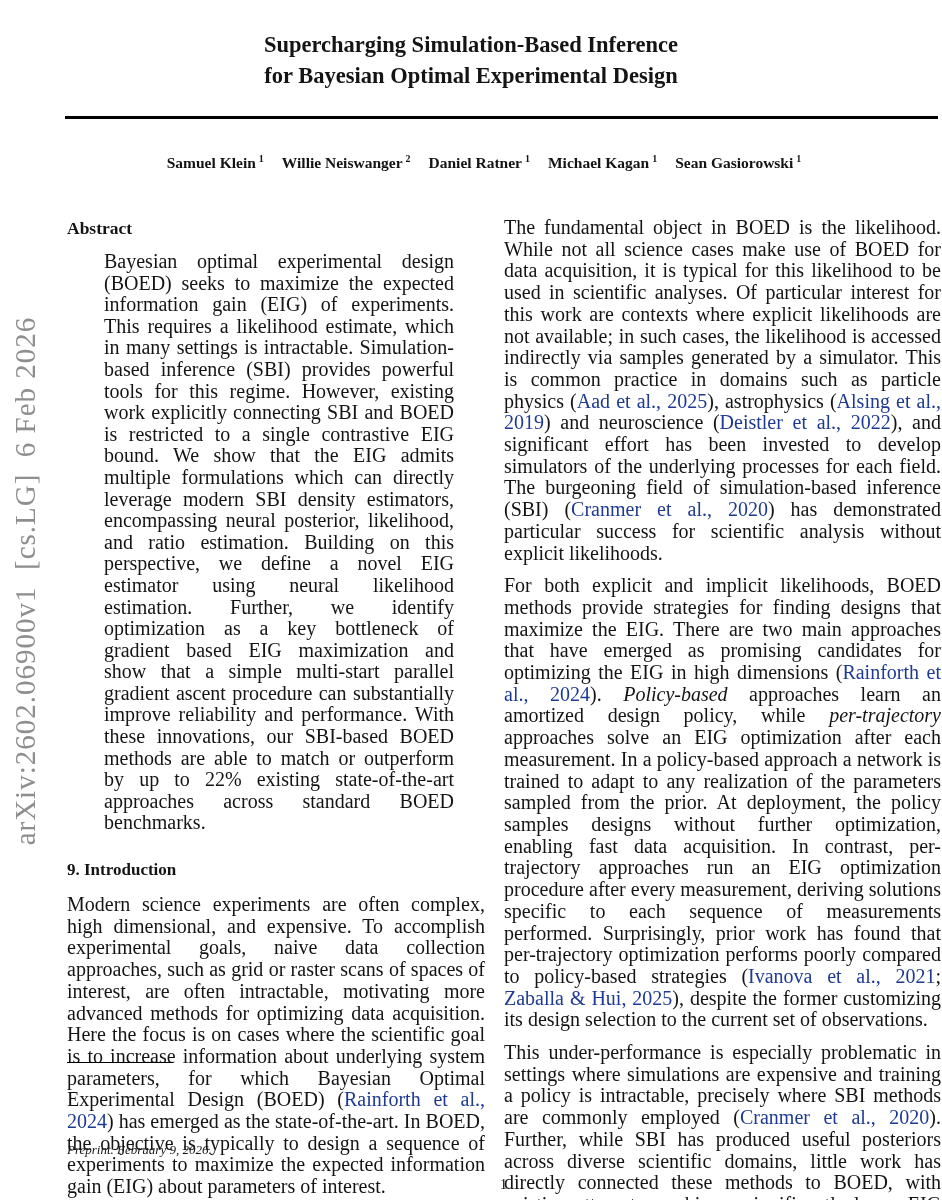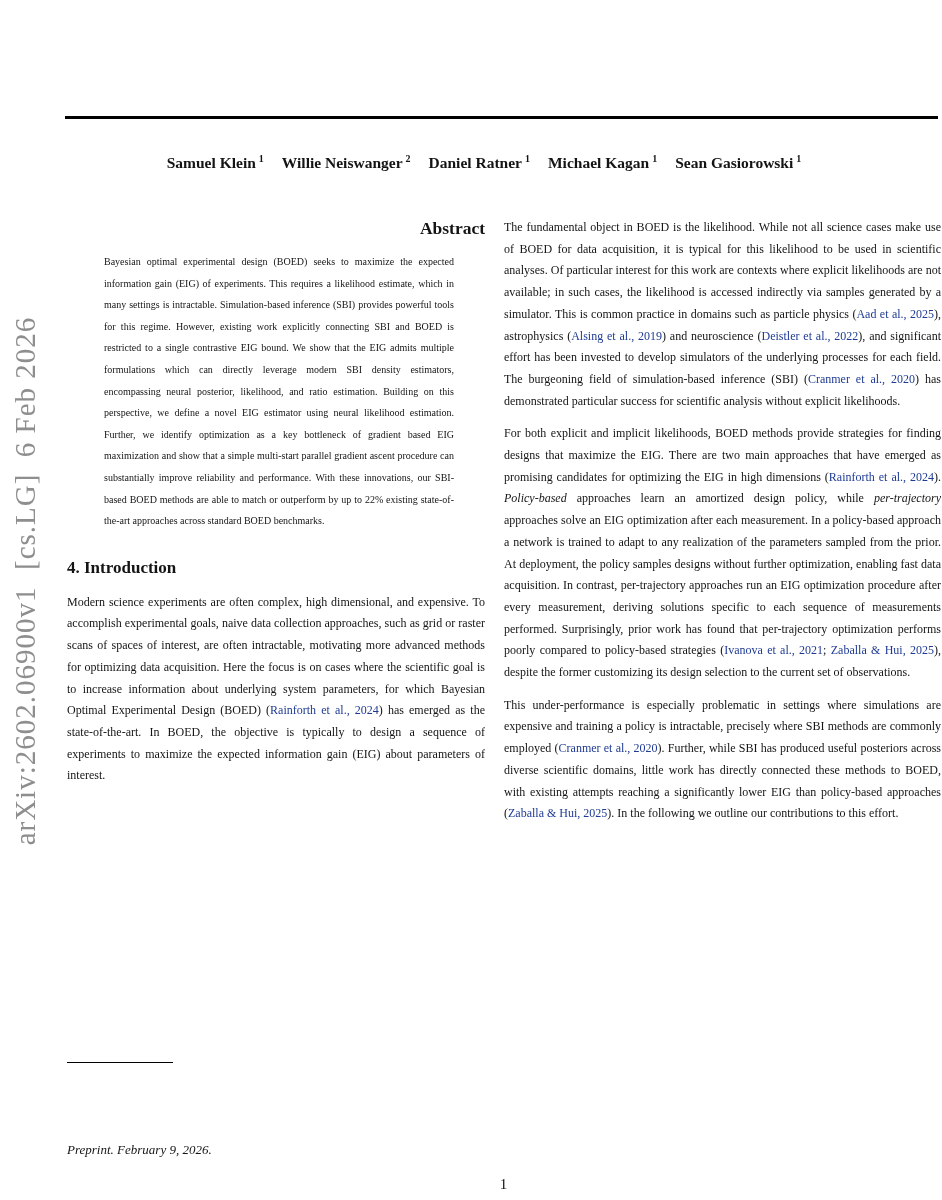--- a/index.html
+++ b/index.html
@@ -38,6 +38,10 @@
 
   <div class="watermark">arXiv:2602.06900v1  [cs.LG]  6 Feb 2026</div>
 
+  <div class="title">
+    <div>Supercharging Simulation-Based Inference</div>
+    <div>for Bayesian Optimal Experimental Design</div>
+  </div>
 
   <div class="rule"></div>
 

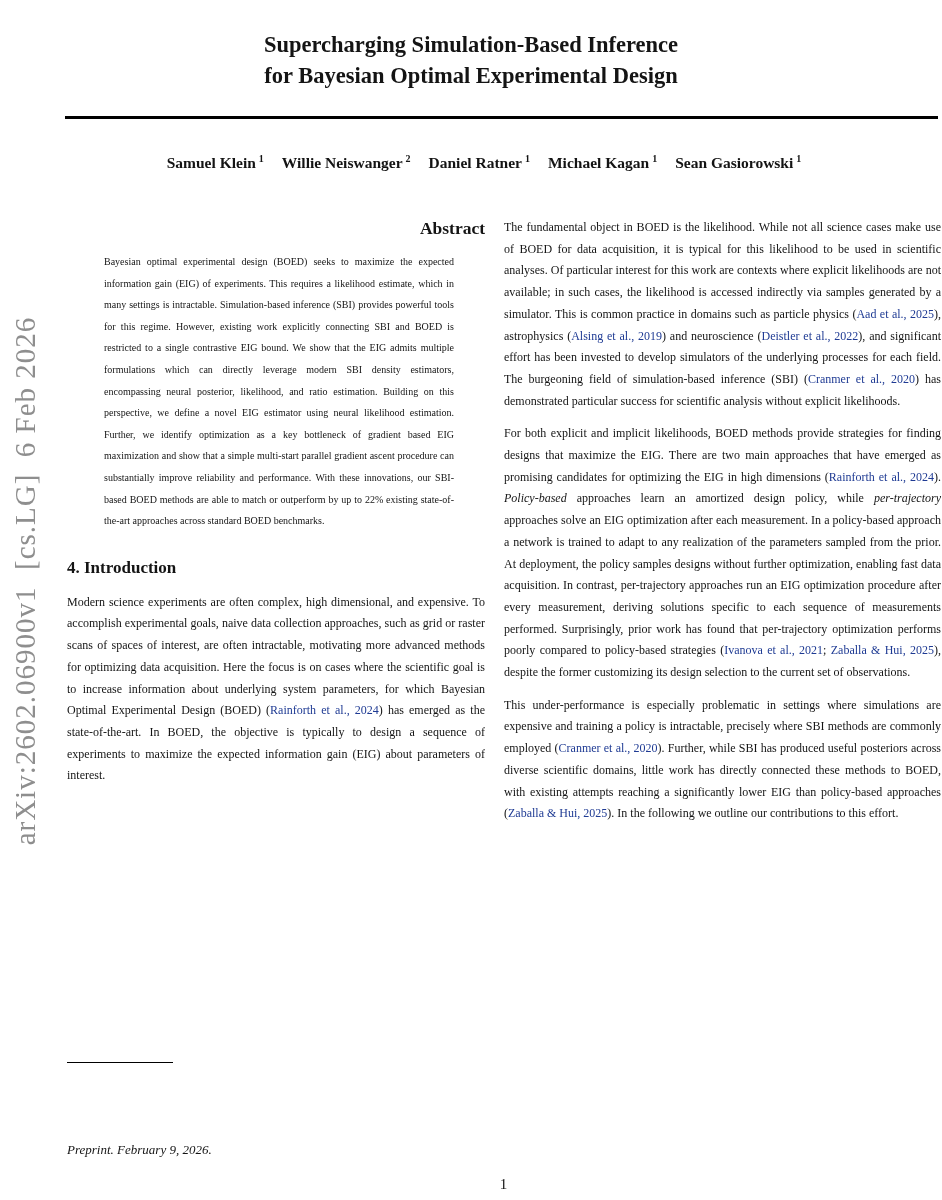--- a/index.html
+++ b/index.html
@@ -18,7 +18,7 @@
   .asup{font-size:10px;margin-left:3px;font-weight:bold;}
   .col-left{position:absolute;left:67px;top:218px;width:418px;}
   .col-right{position:absolute;left:504px;top:217px;width:437px;}
-  .abs-head{text-align:right;font-weight:bold;font-size:17.5px;margin:0 0 12px 0;}
+  .abs-head{text-align:left;font-weight:bold;font-size:17.5px;margin:0 0 12px 0;}
   .abs-text{margin:0 31px 0 37px;font-size:10px;line-height:21.6px;text-align:justify;}
   .sec-head{font-weight:bold;font-size:17px;margin:26px 0 14px 0;}
   .para{font-size:12px;line-height:21.7px;text-align:justify;margin:0 0 11px 0;}

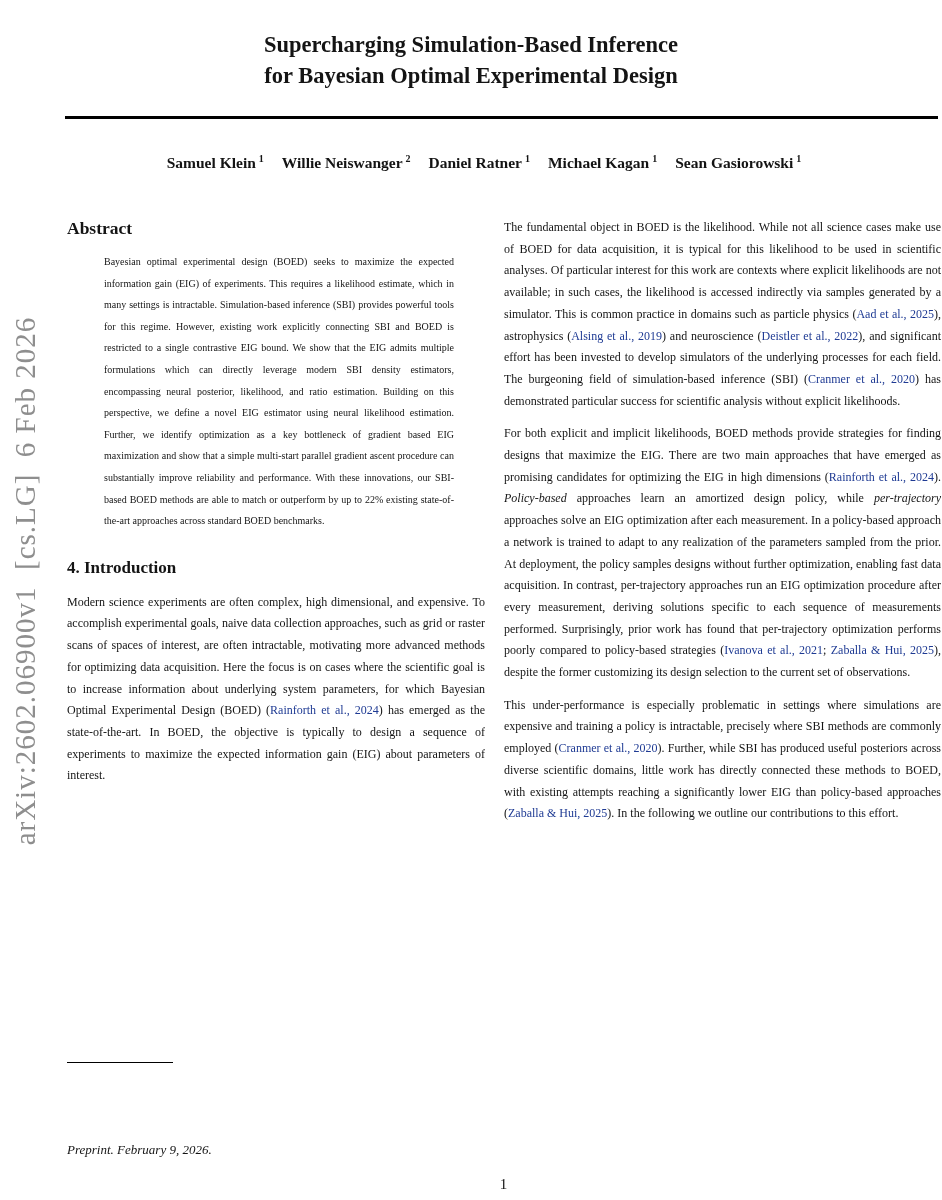--- a/index.html
+++ b/index.html
@@ -21,7 +21,7 @@
   .abs-head{text-align:left;font-weight:bold;font-size:17.5px;margin:0 0 12px 0;}
   .abs-text{margin:0 31px 0 37px;font-size:10px;line-height:21.6px;text-align:justify;}
   .sec-head{font-weight:bold;font-size:17px;margin:26px 0 14px 0;}
-  .para{font-size:12px;line-height:21.7px;text-align:justify;margin:0 0 11px 0;}
+  .para{font-size:20px;line-height:21.7px;text-align:justify;margin:0 0 11px 0;}
   .cite{color:#1e3a93;}
   .it{font-style:italic;}
   .bd{font-weight:bold;}

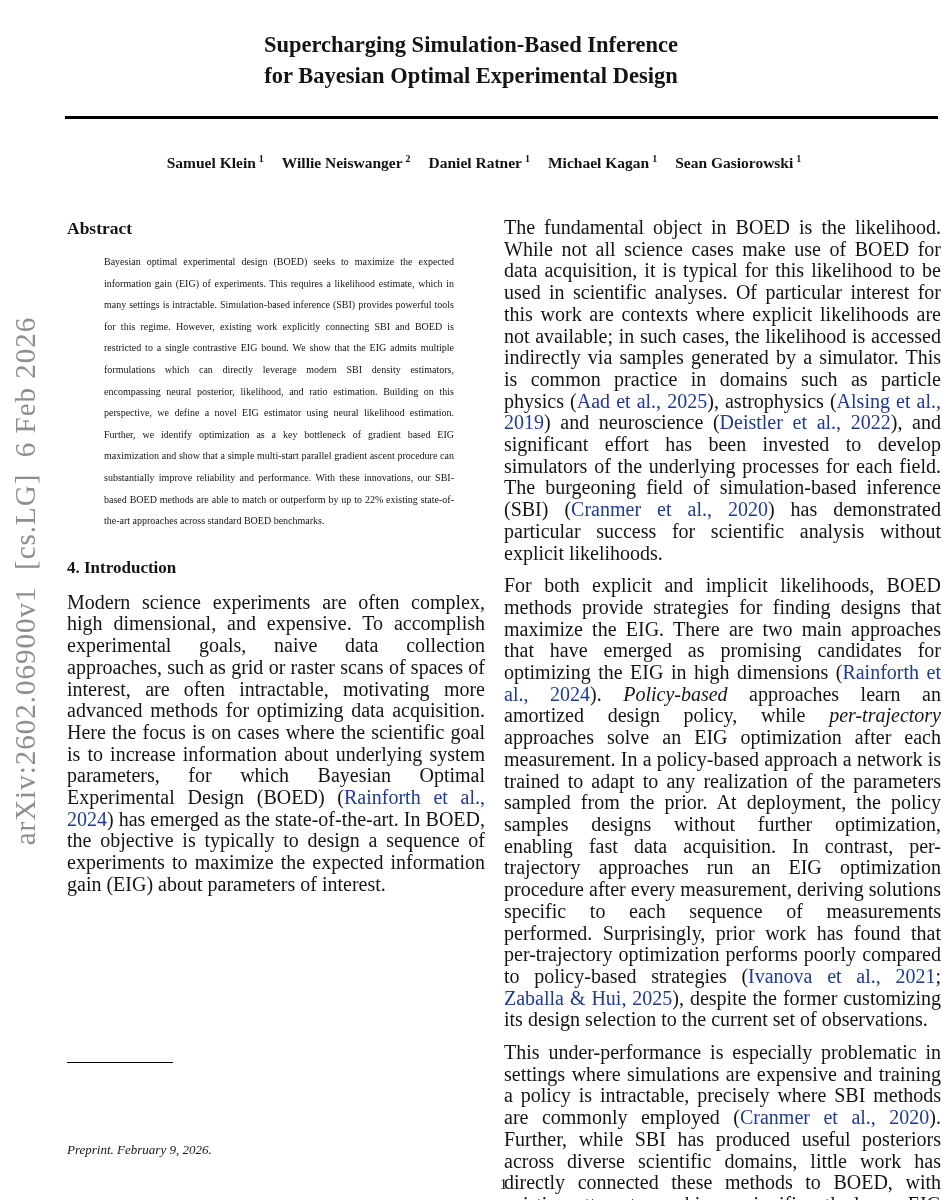--- a/index.html
+++ b/index.html
@@ -19,7 +19,7 @@
   .col-left{position:absolute;left:67px;top:218px;width:418px;}
   .col-right{position:absolute;left:504px;top:217px;width:437px;}
   .abs-head{text-align:left;font-weight:bold;font-size:17.5px;margin:0 0 12px 0;}
-  .abs-text{margin:0 31px 0 37px;font-size:10px;line-height:21.6px;text-align:justify;}
+  .abs-text{margin:0 31px 0 37px;font-size:20px;line-height:21.6px;text-align:justify;}
   .sec-head{font-weight:bold;font-size:17px;margin:26px 0 14px 0;}
   .para{font-size:20px;line-height:21.7px;text-align:justify;margin:0 0 11px 0;}
   .cite{color:#1e3a93;}

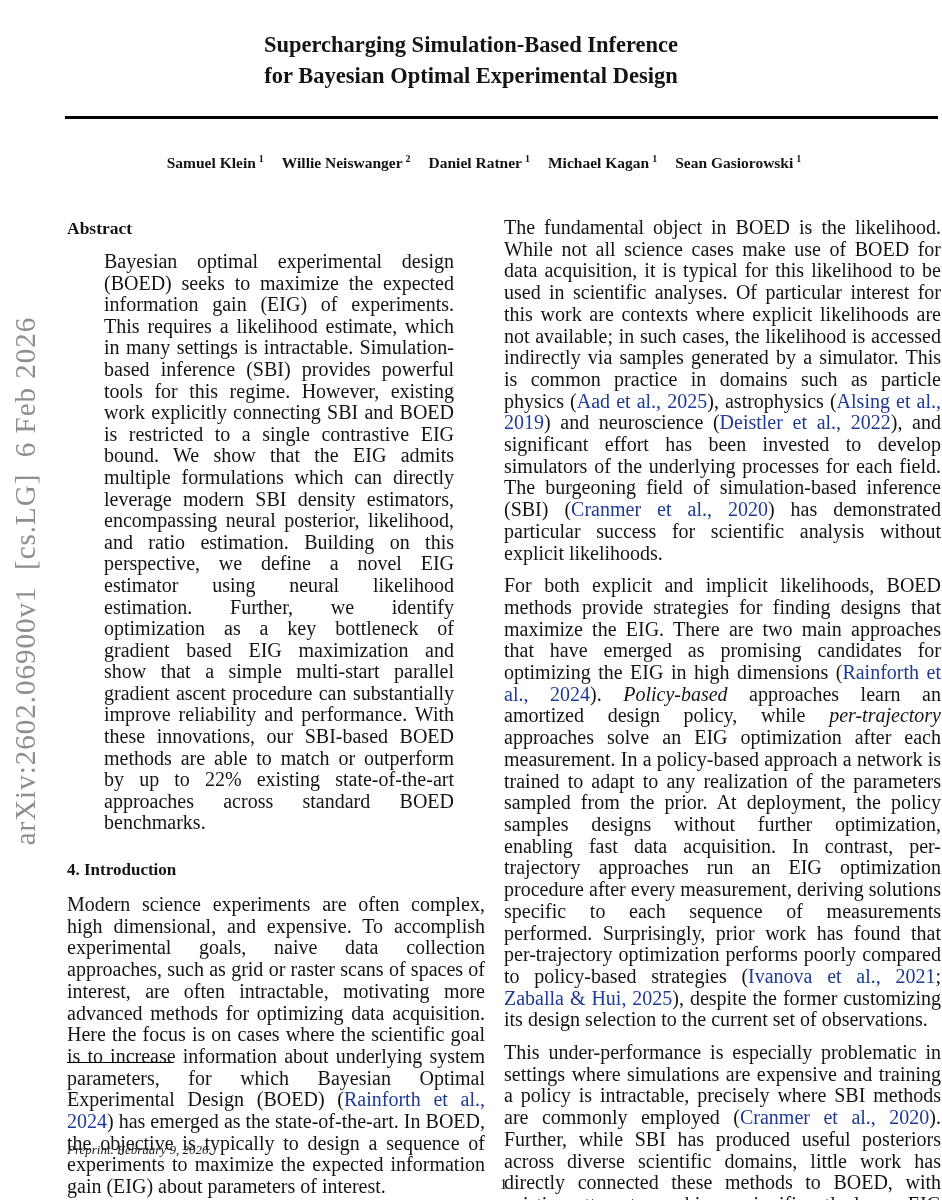--- a/index.html
+++ b/index.html
@@ -50,7 +50,7 @@
   <div class="col-left">
     <div class="abs-head">Abstract</div>
     <div class="abs-text">Bayesian optimal experimental design (BOED) seeks to maximize the expected information gain (EIG) of experiments. This requires a likelihood estimate, which in many settings is intractable. Simulation-based inference (SBI) provides powerful tools for this regime. However, existing work explicitly connecting SBI and BOED is restricted to a single contrastive EIG bound. We show that the EIG admits multiple formulations which can directly leverage modern SBI density estimators, encompassing neural posterior, likelihood, and ratio estimation. Building on this perspective, we define a novel EIG estimator using neural likelihood estimation. Further, we identify optimization as a key bottleneck of gradient based EIG maximization and show that a simple multi-start parallel gradient ascent procedure can substantially improve reliability and performance. With these innovations, our SBI-based BOED methods are able to match or outperform by up to 22% existing state-of-the-art approaches across standard BOED benchmarks.</div>
-    <div class="sec-head">4. Introduction</div>
+    <div class="sec-head">9. Introduction</div>
     <div class="para"><span>Modern science experiments are often complex, high dimensional, and expensive. To accomplish experimental goals, naive data collection approaches, such as grid or raster scans of spaces of interest, are often intractable, motivating more advanced methods for optimizing data acquisition. Here the focus is on cases where the scientific goal is to increase information about underlying system parameters, for which Bayesian Optimal Experimental Design (BOED) (</span><span class="cite">Rainforth et al., 2024</span><span>) has emerged as the state-of-the-art. In BOED, the objective is typically to design a sequence of experiments to maximize the expected information gain (EIG) about parameters of interest.</span></div>
   </div>
 

